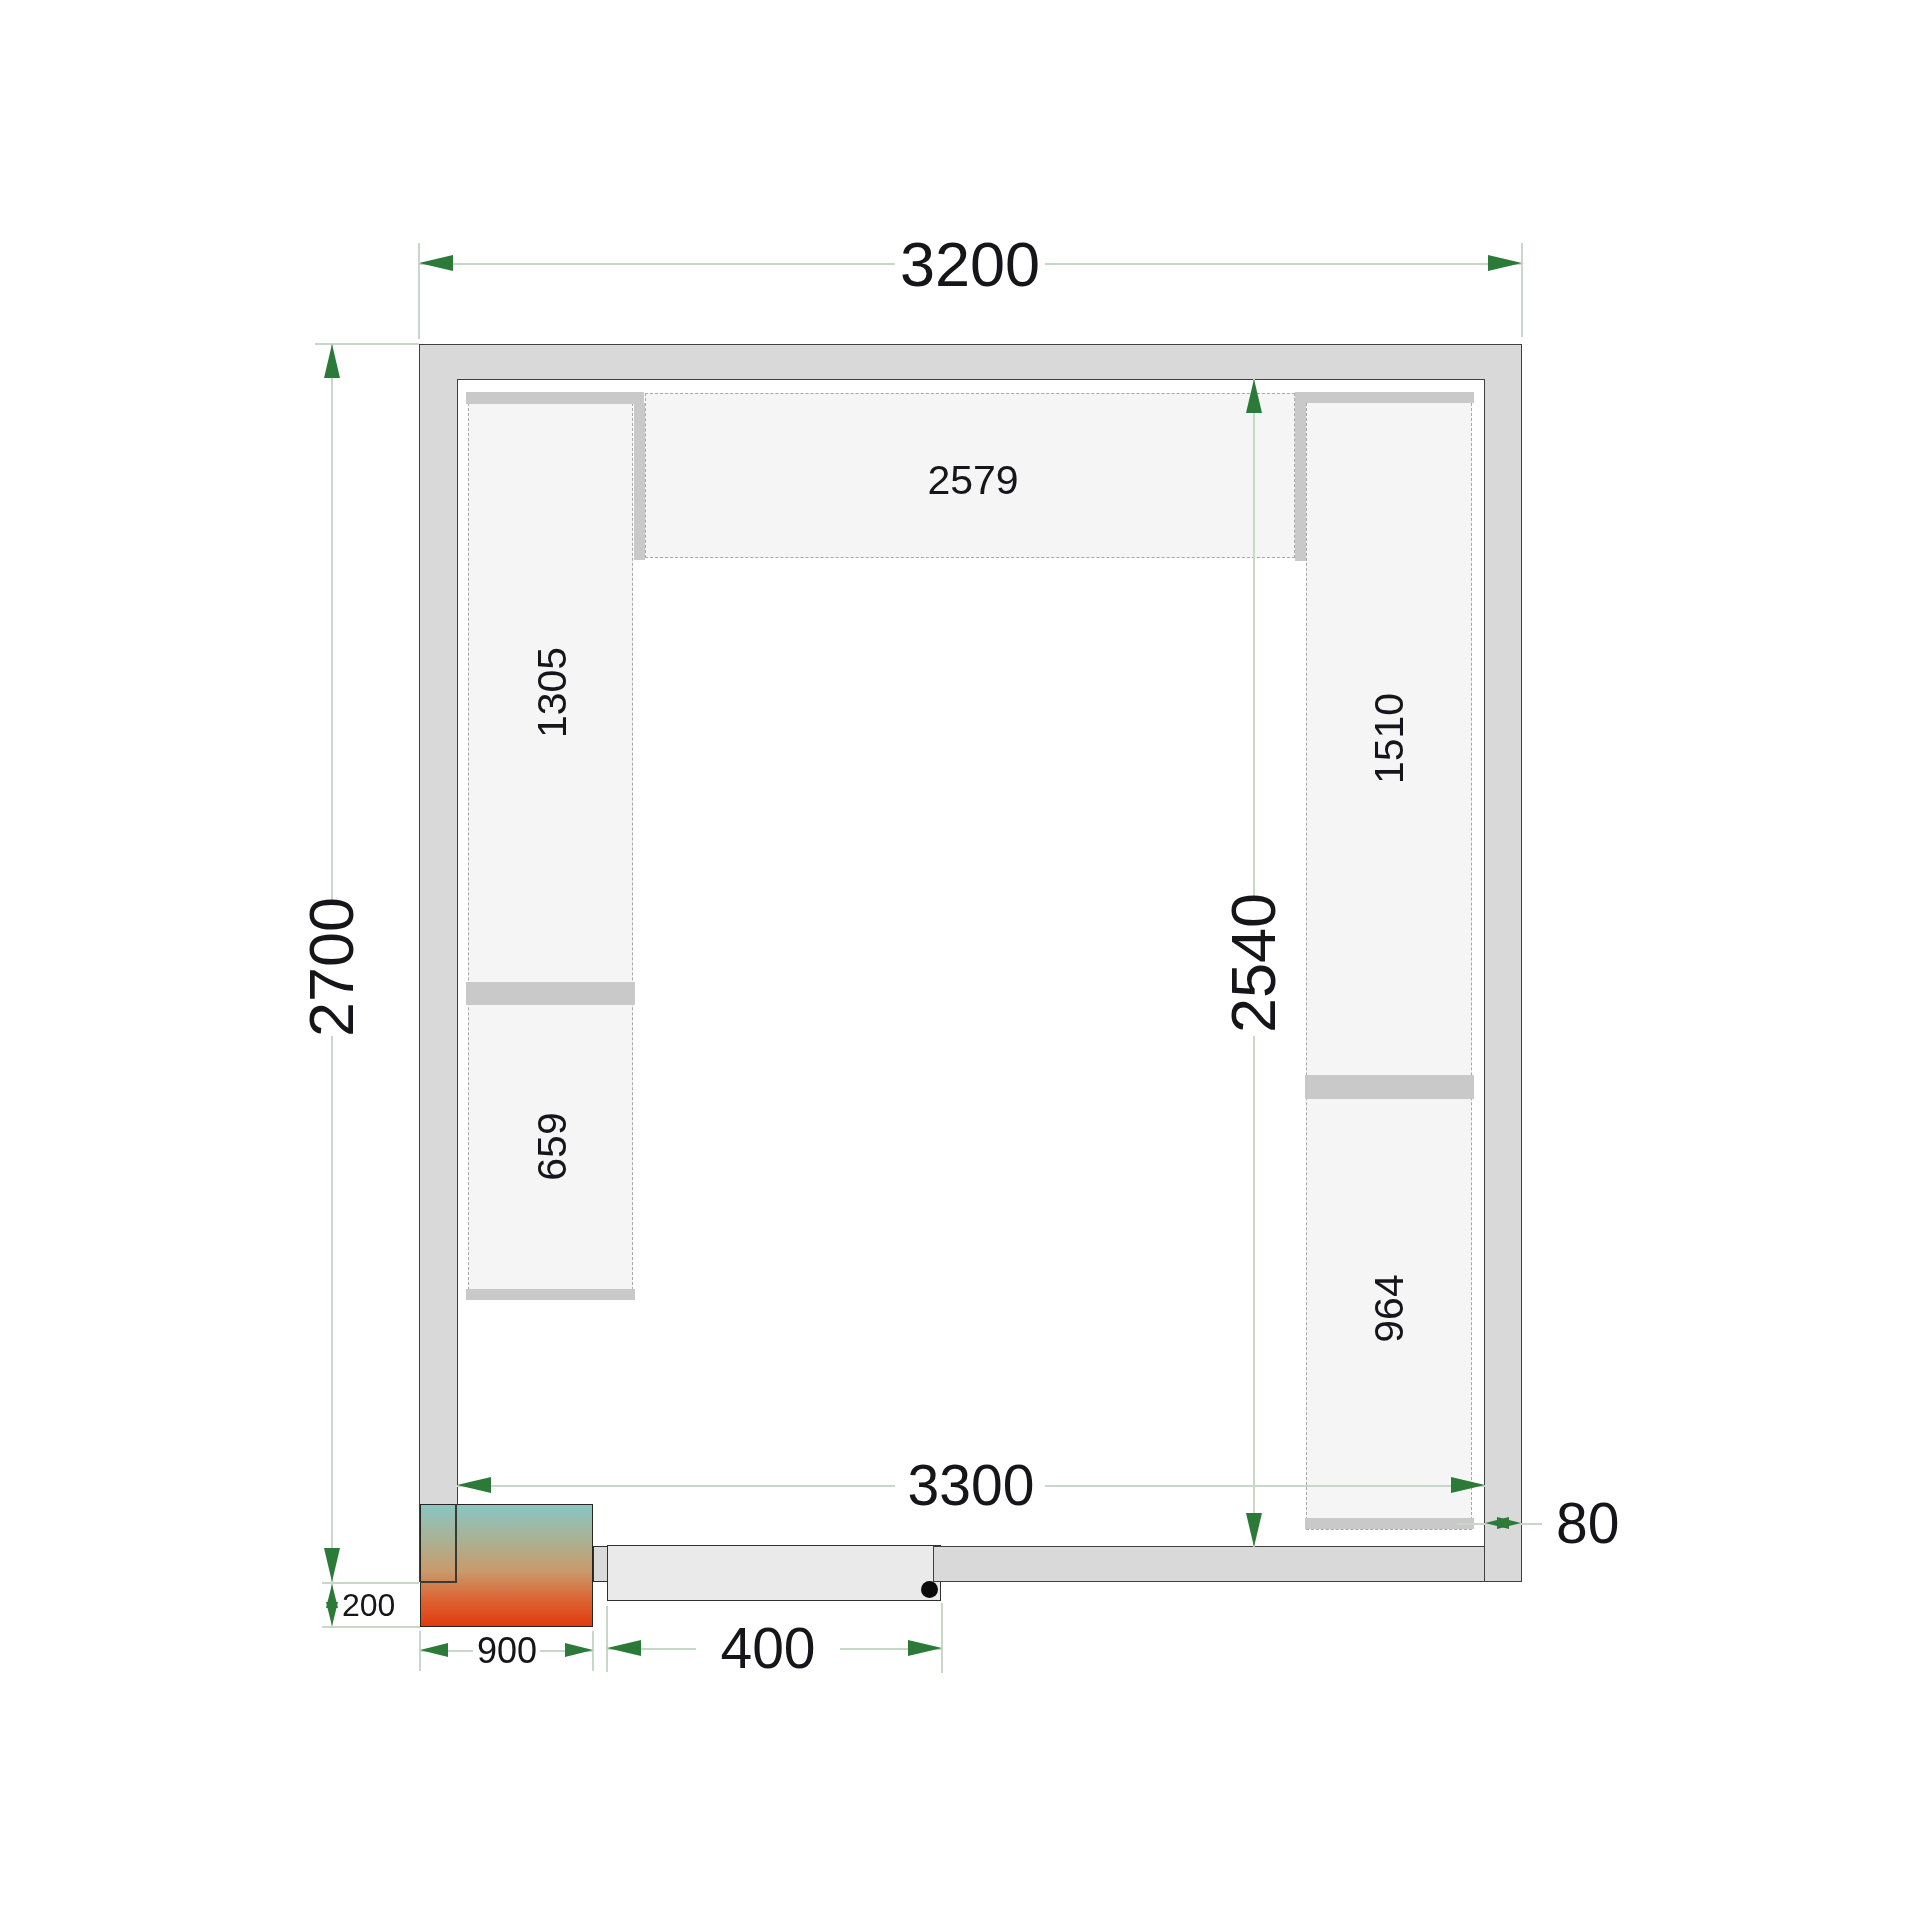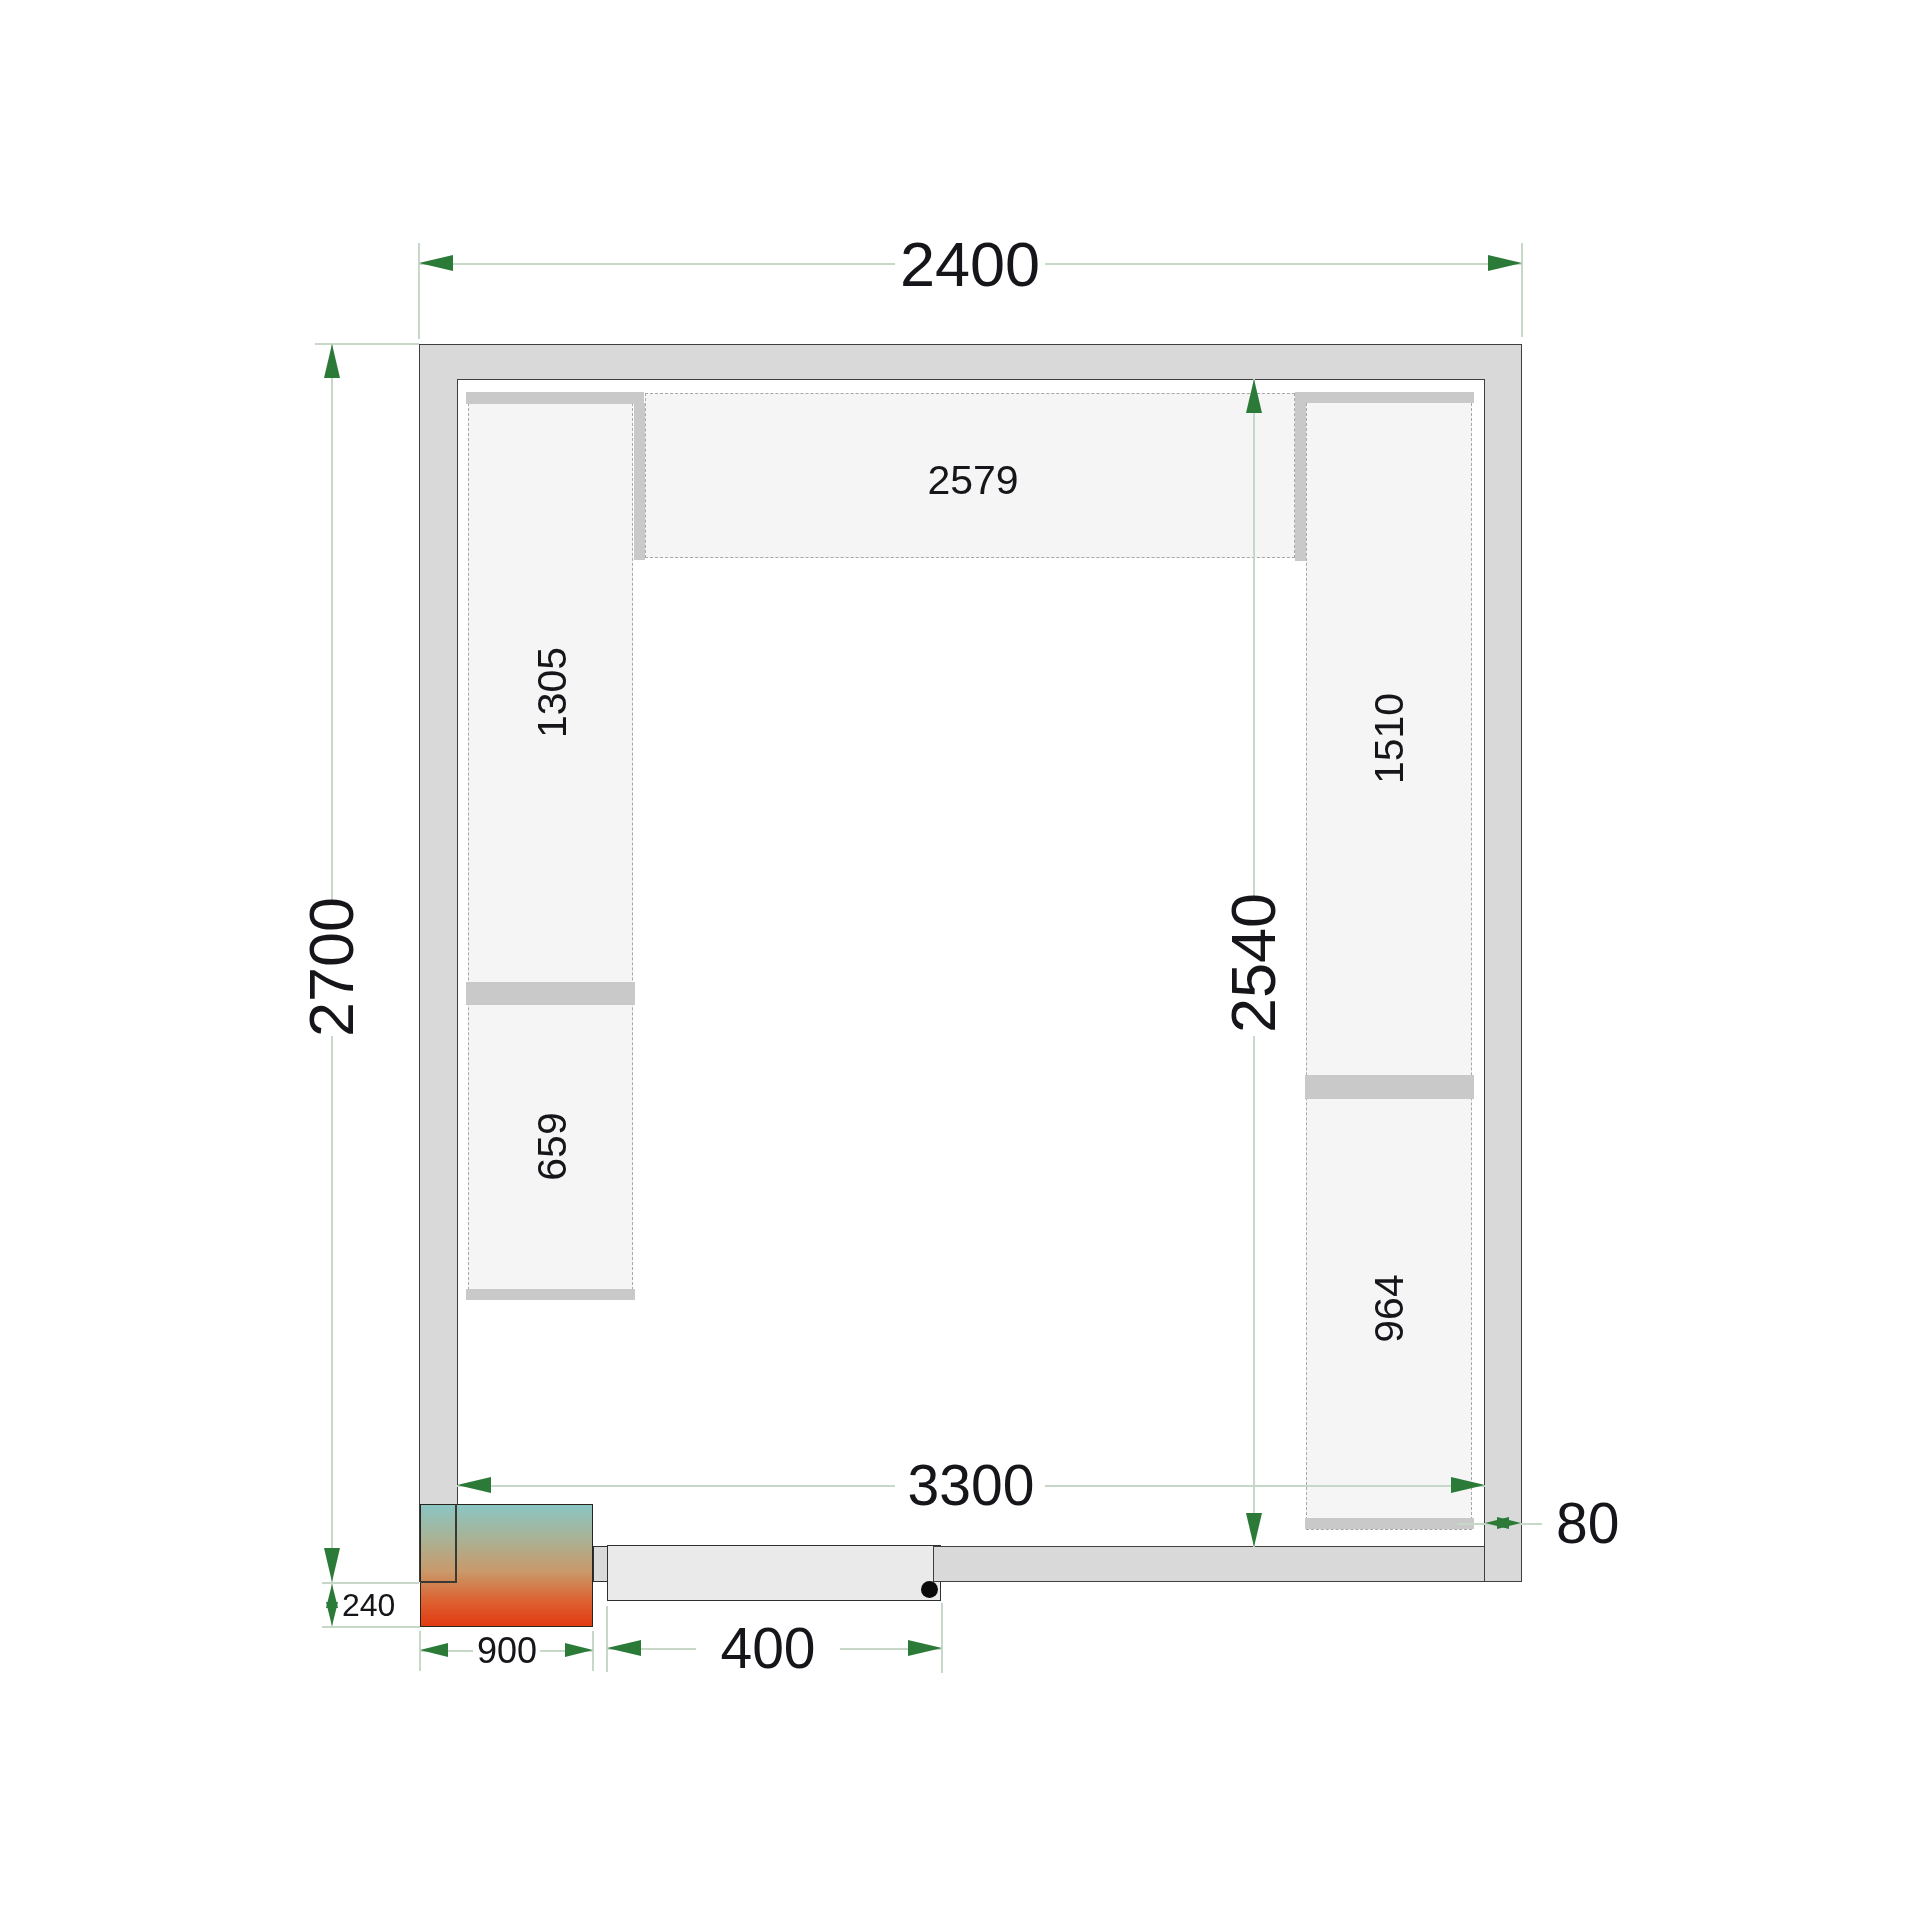--- a/index.html
+++ b/index.html
@@ -101,7 +101,7 @@
   <div class="abs dline" style="left:1045px;top:263px;width:476px;height:1.9px;"></div>
   <div class="abs arr arr-l" style="left:419px;top:255px;"></div>
   <div class="abs arr arr-r" style="left:1488px;top:255px;"></div>
-  <div class="abs dimtxt f67" style="left:876px;top:232px;width:188px;height:64px;">2400</div>
+  <div class="abs dimtxt f67" style="left:876px;top:232px;width:188px;height:64px;">3200</div>
 
   <div class="abs dline" style="left:315px;top:343px;width:104px;height:1.9px;"></div>
   <div class="abs dline" style="left:322px;top:1582px;width:97px;height:1.9px;"></div>

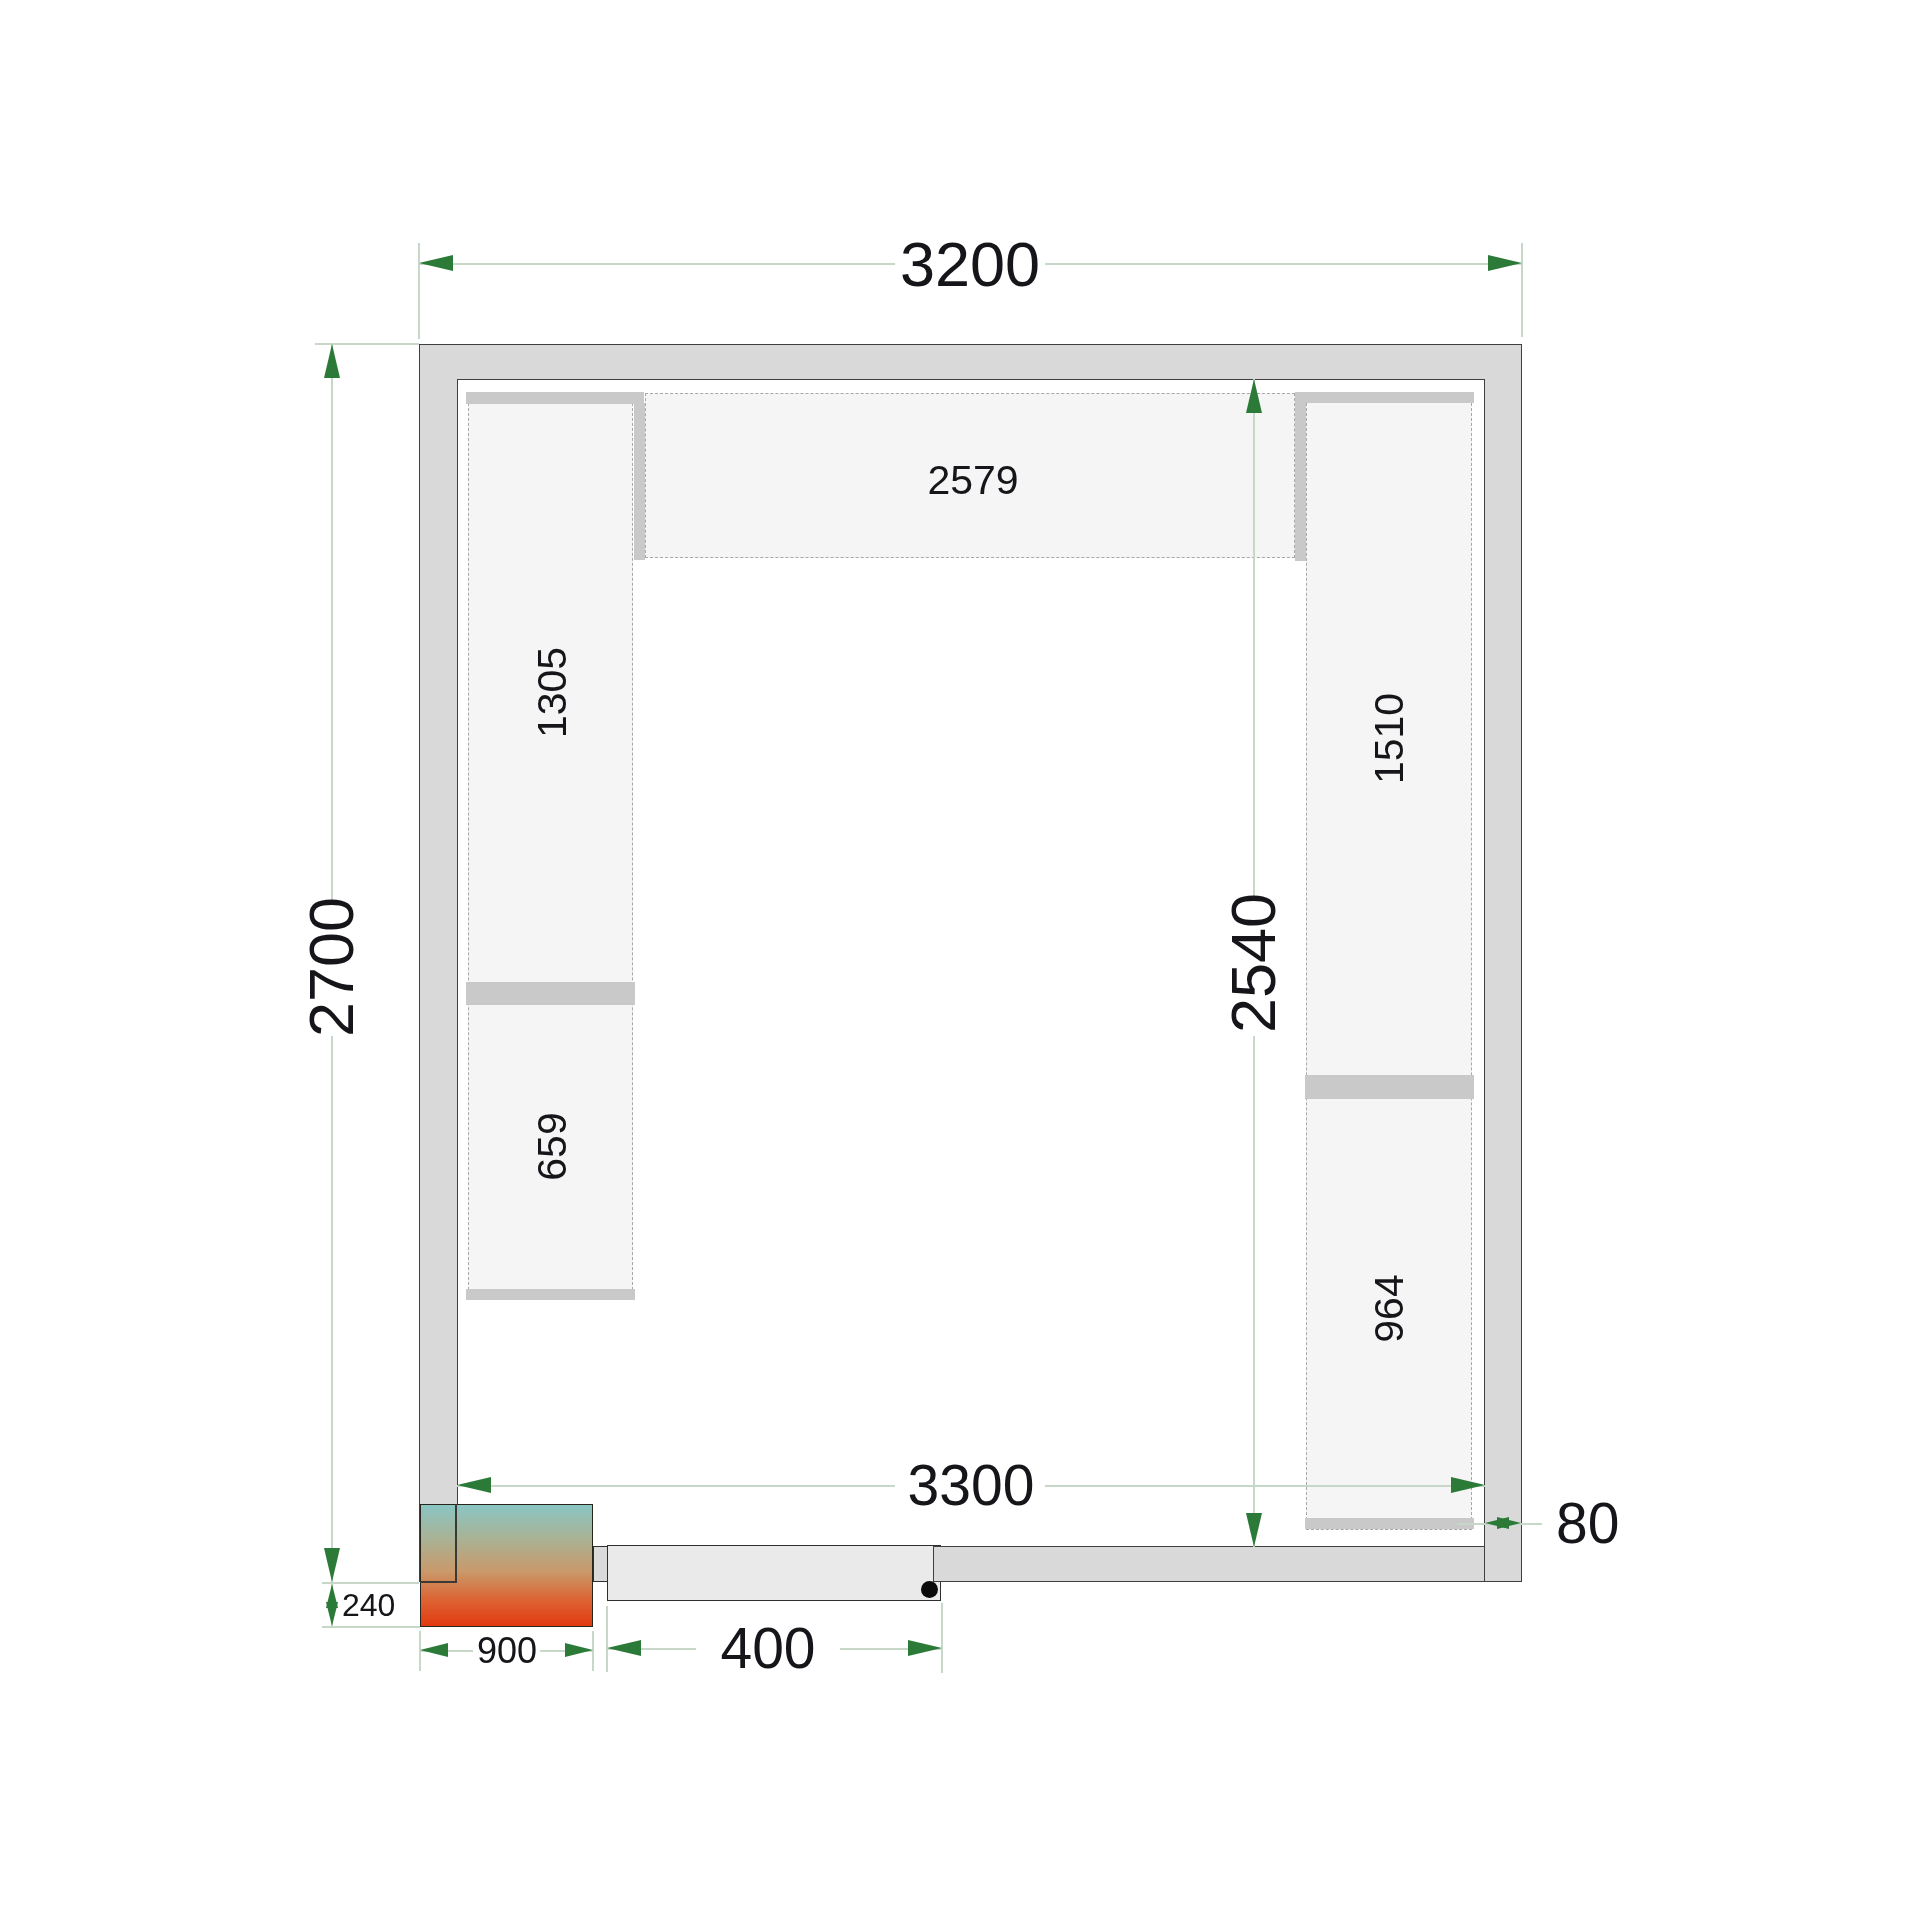--- a/index.html
+++ b/index.html
@@ -132,7 +132,7 @@
   <div class="abs dline" style="left:331px;top:1583px;width:1.9px;height:44px;"></div>
   <div class="abs arr arr-u sm" style="left:326px;top:1584px;"></div>
   <div class="abs arr arr-d sm" style="left:326px;top:1602px;"></div>
-  <div class="abs dimtxt f34 left-align" style="left:342px;top:1589px;width:66px;height:32px;">240</div>
+  <div class="abs dimtxt f34 left-align" style="left:342px;top:1589px;width:66px;height:32px;">200</div>
 
   <div class="abs dline" style="left:419px;top:1631px;width:1.9px;height:40px;"></div>
   <div class="abs dline" style="left:592px;top:1631px;width:1.9px;height:40px;"></div>

